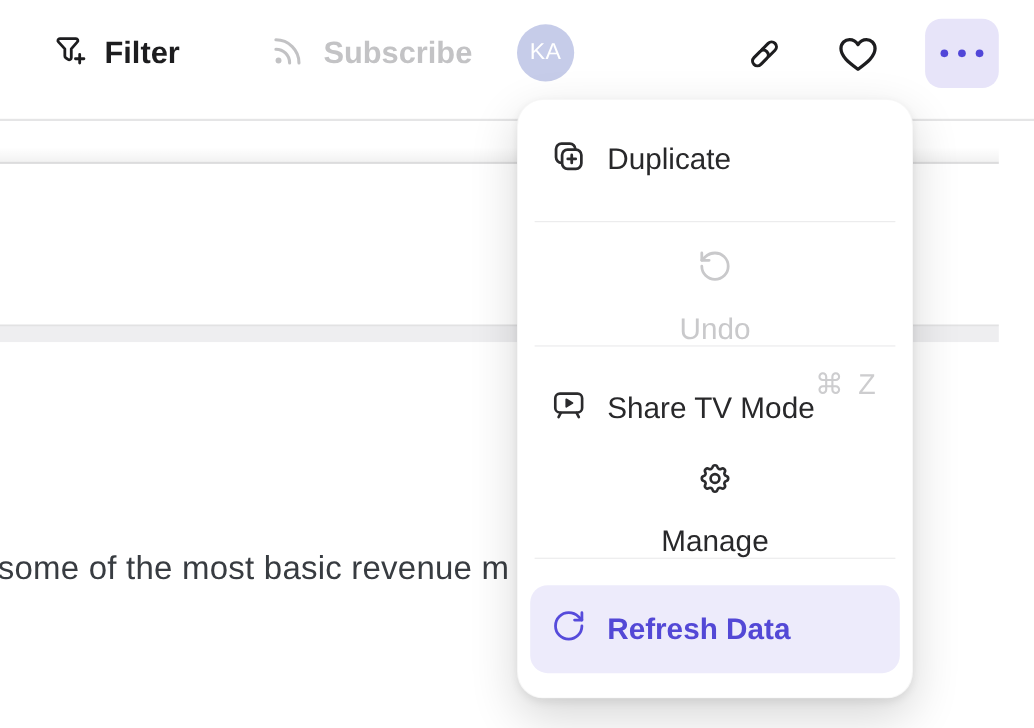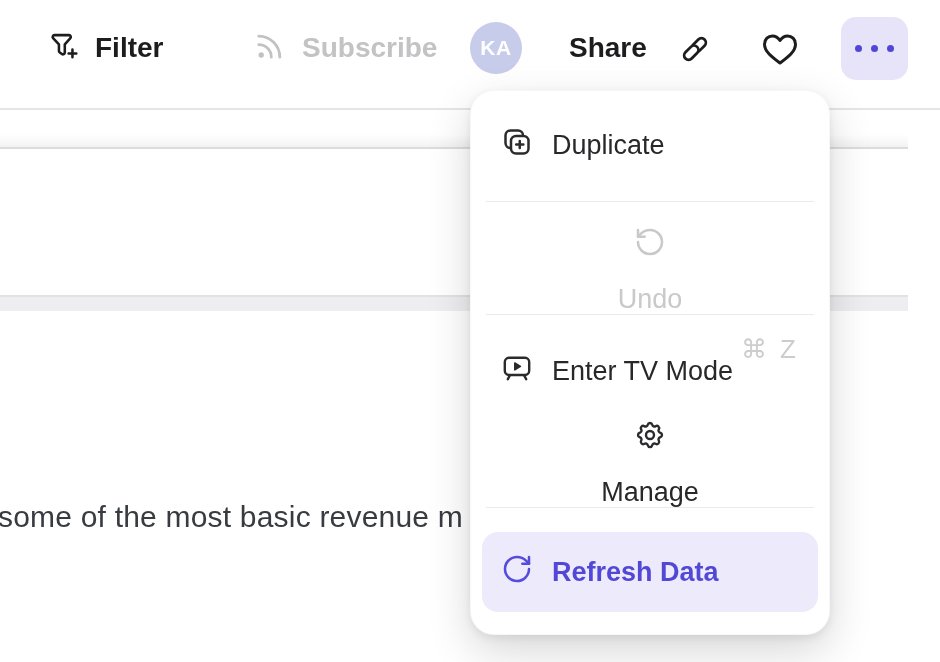--- a/index.html
+++ b/index.html
@@ -24,7 +24,7 @@
   .tb-label { font-size:28px; font-weight:600; color:#1d1d1f; }
   .tb-label.dim { color:#c3c3c5; }
   .g-filter { left:46px;text-align:center; }
-  .g-subscribe { left:253px; }
+  .g-subscribe { left:245px; }
   .g-share { left:569px; }
   .g-link { left:678px; top:27px; }
   .g-heart { left:760px; top:28px; }

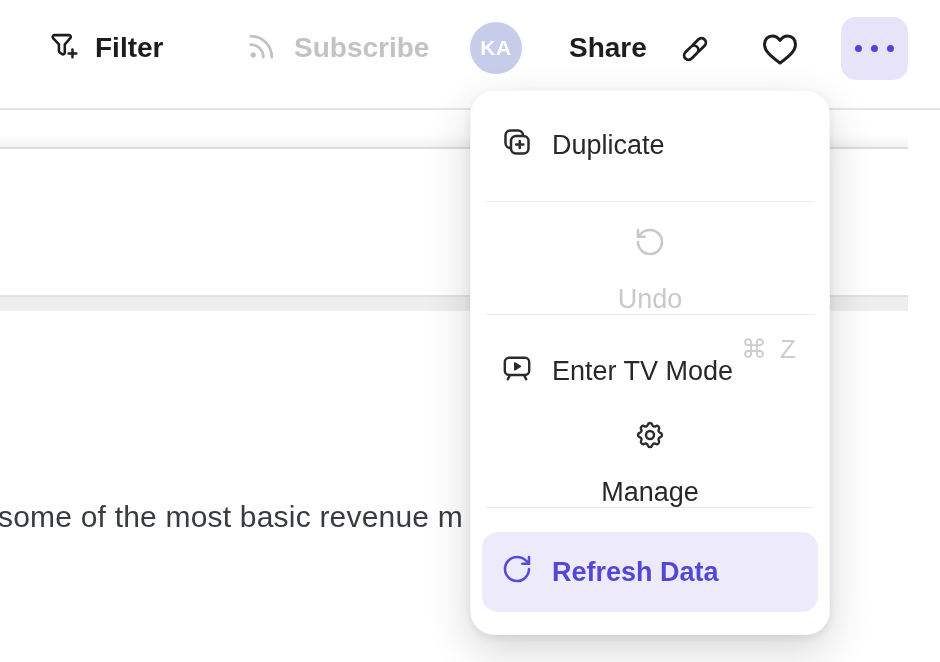--- a/index.html
+++ b/index.html
@@ -30,7 +30,7 @@
   .g-heart { left:760px; top:28px; }
   .avatar { position:absolute; left:470px; top:22px; width:52px; height:52px; border-radius:50%;
             background:#c6cce9; display:flex; align-items:center; justify-content:center; z-index:3;
-            color:#fff; font-weight:700; font-size:21px; letter-spacing:0.5px; cursor:pointer; }
+            color:#fff; font-weight:400; font-size:21px; letter-spacing:0.5px; cursor:pointer; }
   .more-btn { position:absolute; left:841px; top:17px; width:67px; height:63px; border-radius:15px;
               background:#e7e4f9; display:flex; align-items:center; justify-content:center; gap:9px; z-index:3; cursor:pointer; }
   .more-btn .dot { width:7px; height:7px; border-radius:50%; background:#5146d8; }

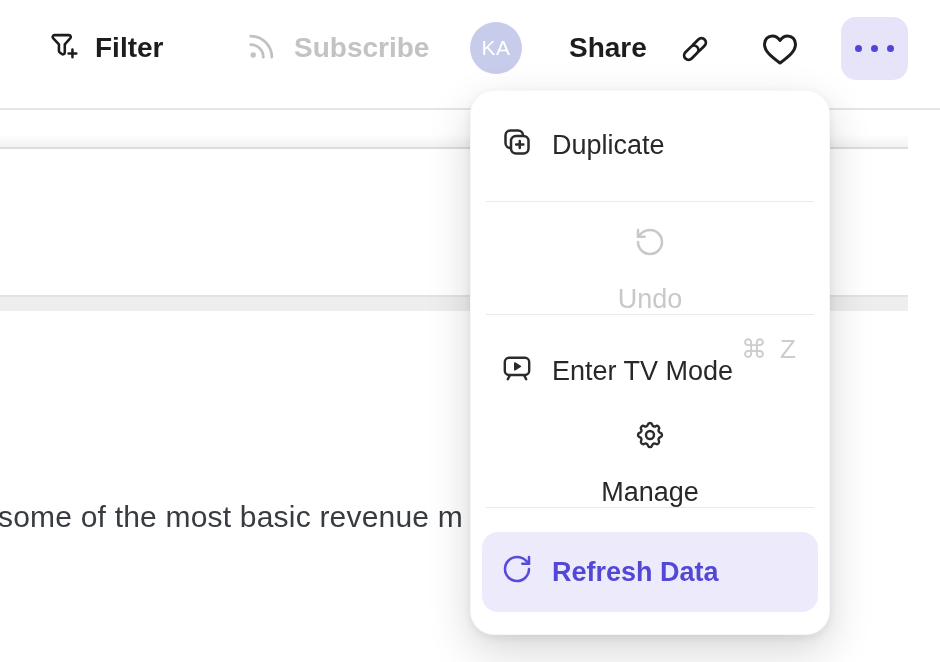--- a/index.html
+++ b/index.html
@@ -87,9 +87,6 @@
     <span>KA</span>
   </div>
 
-  <div class="tb-group g-share">
-    <span class="tb-label">Share</span>
-  </div>
 
   <div class="tb-group g-link">
     <span>

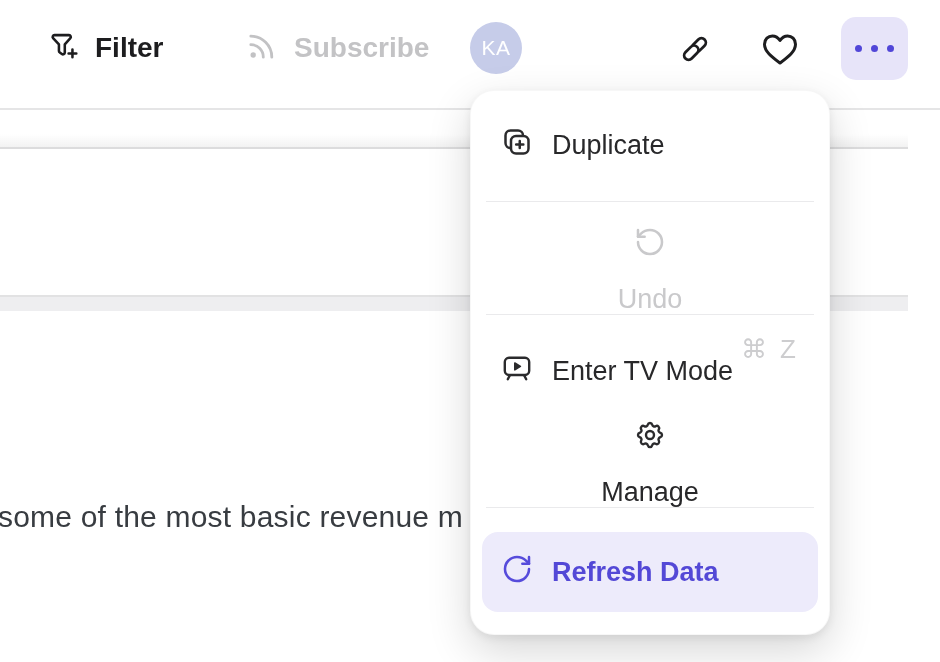--- a/index.html
+++ b/index.html
@@ -153,7 +153,7 @@
           <path d="M8.8 23.4 L6.8 27.2 M23.2 23.4 L25.2 27.2"></path>
         </svg>
       </span>
-      <span>Enter TV Mode</span>
+      <span>Share TV Mode</span>
     </div>
 
     <div class="menu-item mi-gap">

